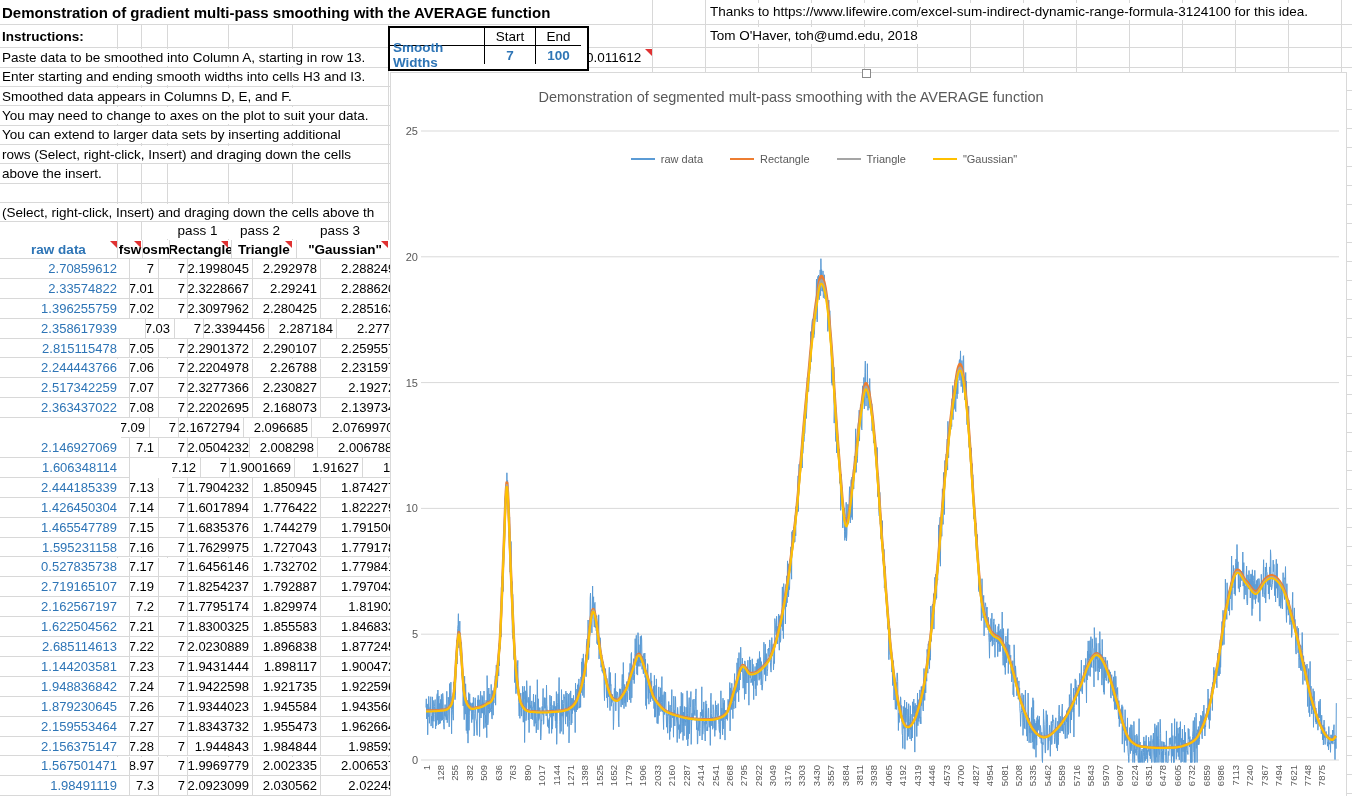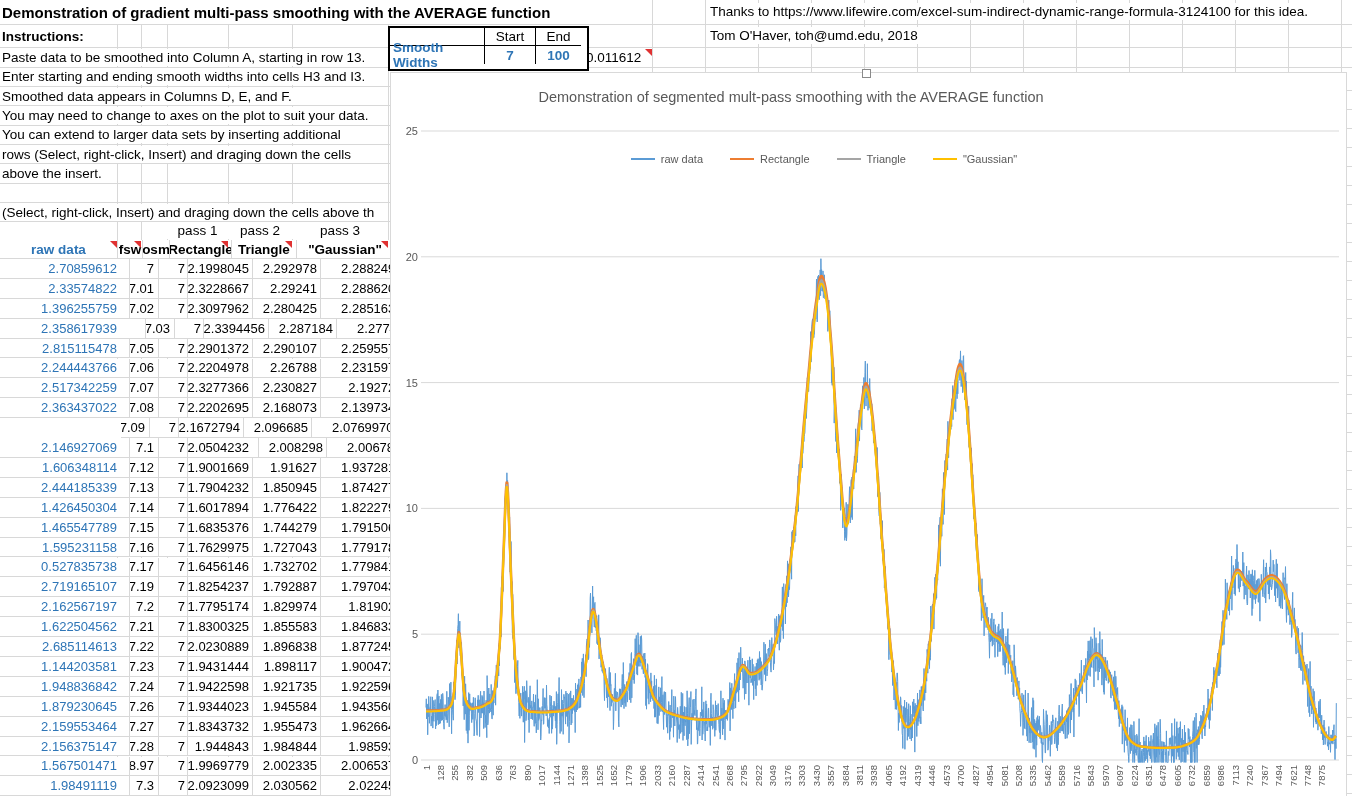--- a/index.html
+++ b/index.html
@@ -197,7 +197,7 @@
         <div class="tcell blue" style="width: 117px; padding-right: 12px;">2.146927069</div>
         <div class="tcell" style="width: 24px; padding-right: 4px;">7.1</div>
         <div class="tcell" style="width: 26px; padding-right: 2px;">7</div>
-        <div class="tcell" style="width: 61px; padding-right: 9px;">2.0504232</div>
+        <div class="tcell" style="width: 61px; padding-right: 0;">2.0504232</div>
         <div class="tcell" style="width: 64px; padding-right: 3px;">2.008298</div>
         <div class="tcell" style="width: 96px; padding-right: 4px;">2.006788645</div>
       </div>

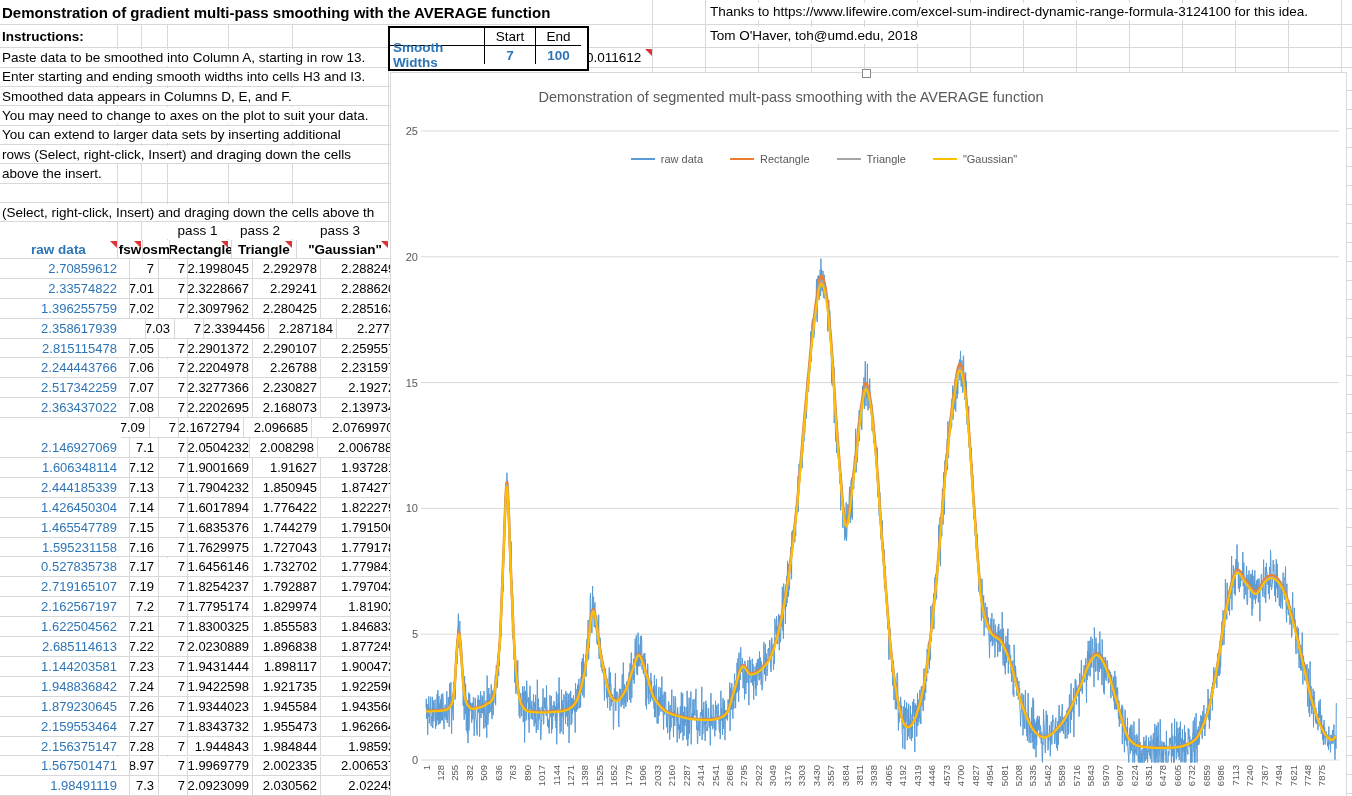--- a/index.html
+++ b/index.html
@@ -203,7 +203,7 @@
       </div>
       <div class="trow" style="top: 458px; height: 19.9px;">
         <div class="tcell blue" style="width: 117px; padding-right: 12px;">1.606348114</div>
-        <div class="tcell" style="width: 24px; padding-right: 4px;">7.12</div>
+        <div class="tcell" style="width: 24px; padding-right: 4px; margin-left: 42px;">7.12</div>
         <div class="tcell" style="width: 26px; padding-right: 2px;">7</div>
         <div class="tcell" style="width: 61px; padding-right: 3px;">1.9001669</div>
         <div class="tcell" style="width: 64px; padding-right: 3px;">1.91627</div>

